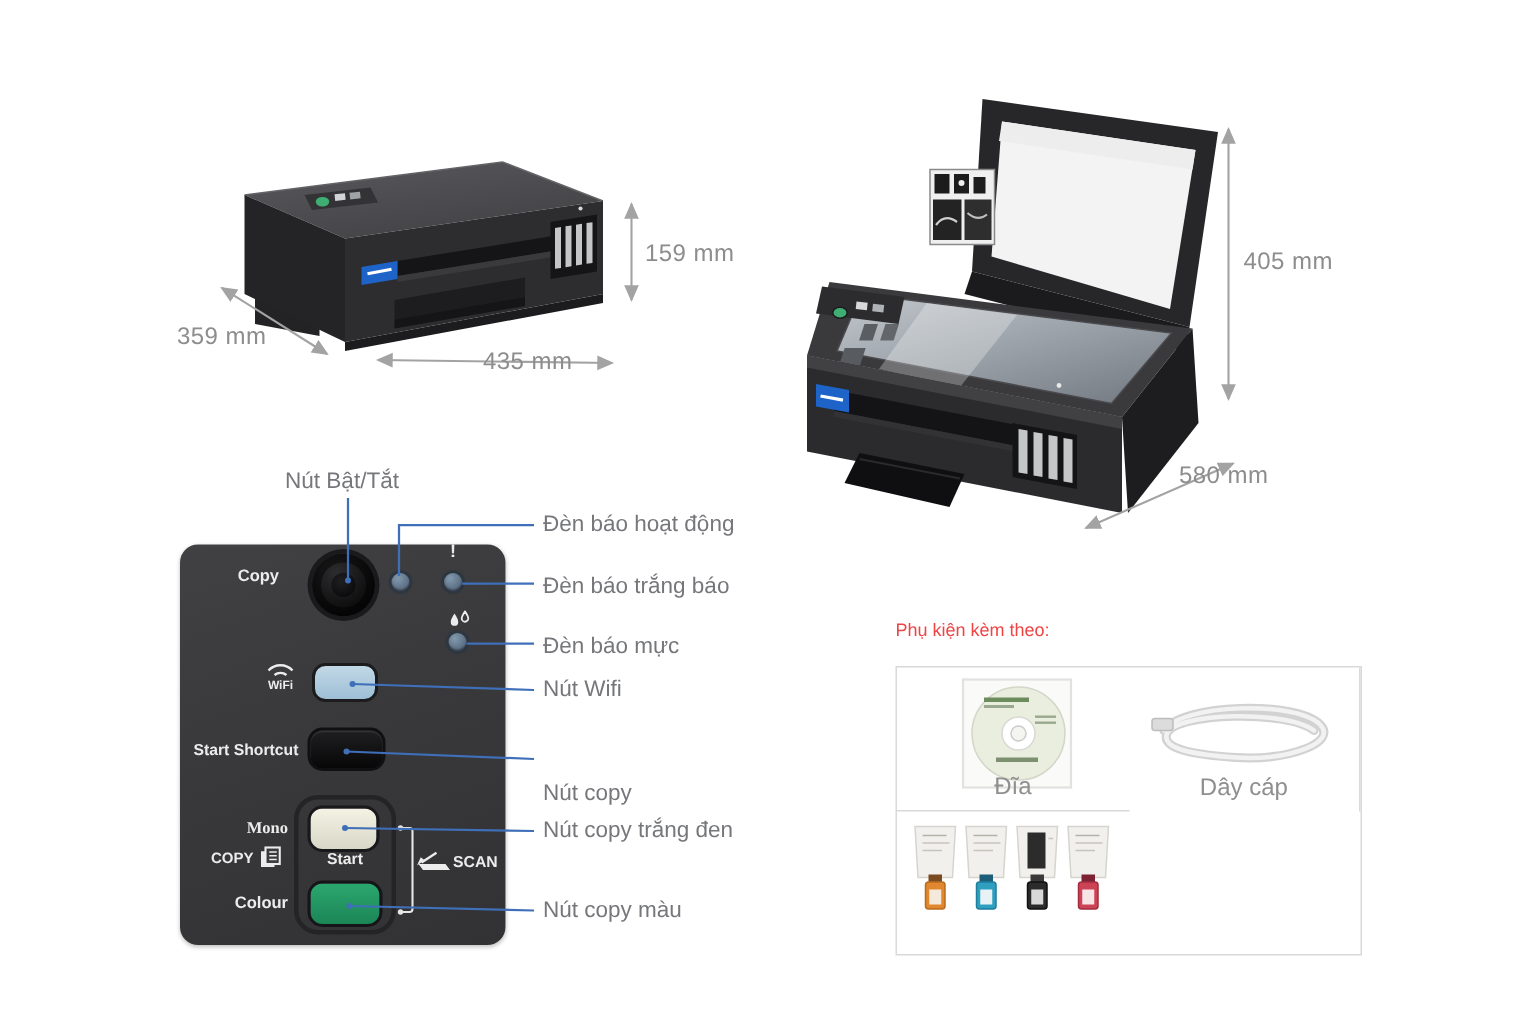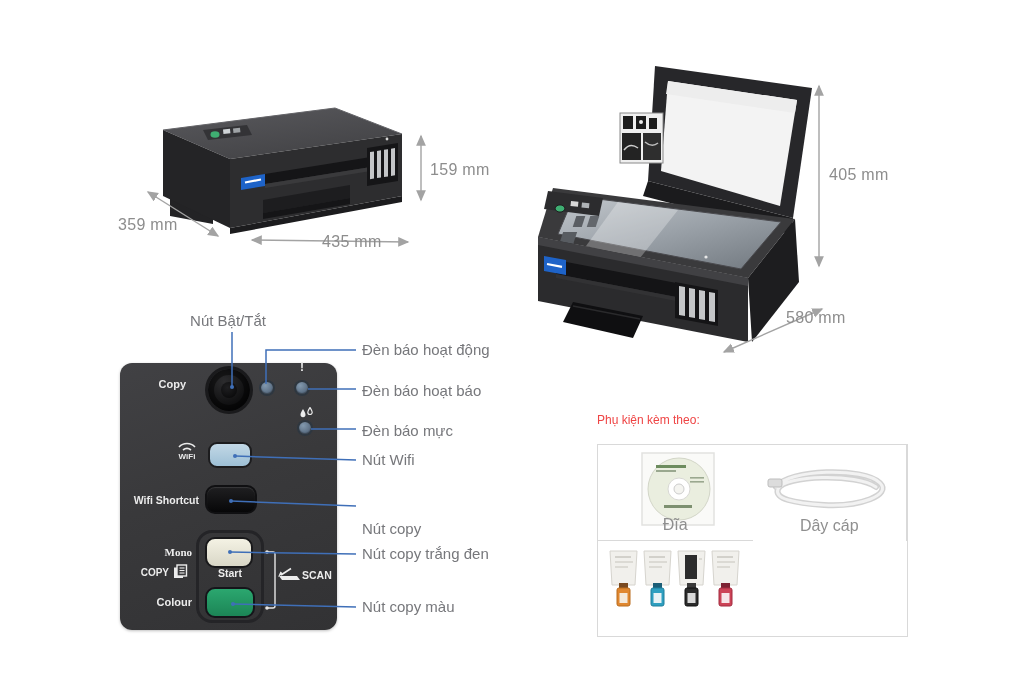--- a/index.html
+++ b/index.html
@@ -284,7 +284,7 @@
 
   <div class="callout-label" style="left:178px;top:312px;width:100px;text-align:center;">Nút Bật/Tắt</div>
   <div class="callout-label" style="top:341px;">Đèn báo hoạt động</div>
-  <div class="callout-label" style="top:382px;">Đèn báo hoạt báo</div>
+  <div class="callout-label" style="top:382px;">Đèn báo trắng báo</div>
   <div class="callout-label" style="top:422px;">Đèn báo mực</div>
   <div class="callout-label" style="top:451px;">Nút Wifi</div>
   <div class="callout-label" style="top:520px;">Nút copy</div>

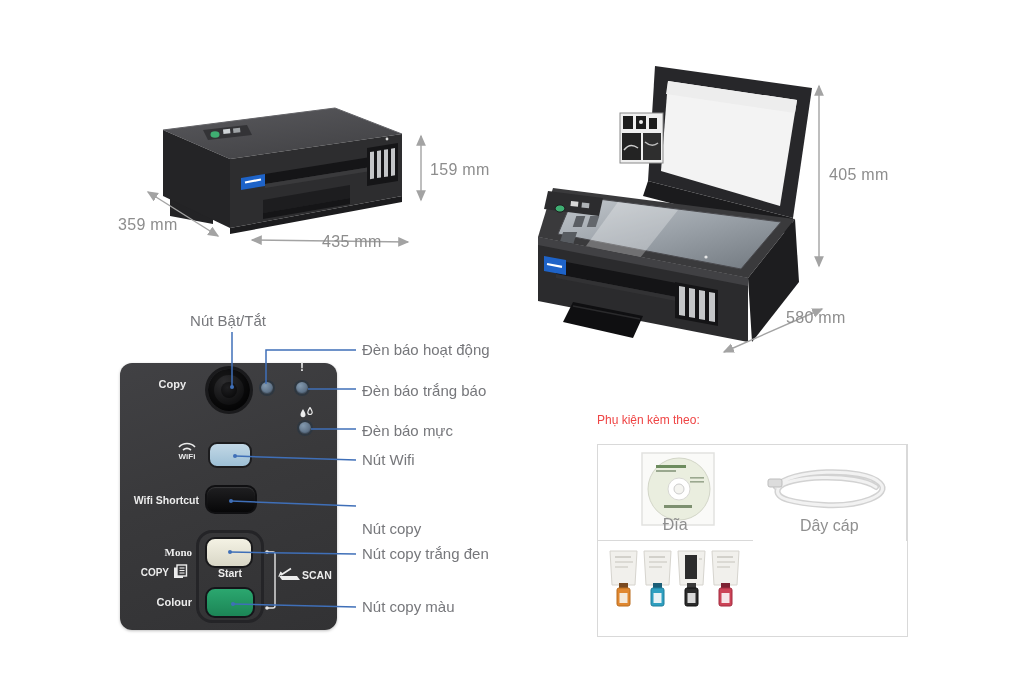--- a/index.html
+++ b/index.html
@@ -229,7 +229,7 @@
     <div class="panel-text" style="left:48px;top:89px;width:38px;text-align:center;font-size:8px;">WiFi</div>
     <div class="pbtn" id="wifi-btn"></div>
 
-    <div class="panel-text" style="left:2px;top:131px;width:77px;text-align:right;font-size:10.5px;white-space:nowrap;">Wifi Shortcut</div>
+    <div class="panel-text" style="left:2px;top:131px;width:77px;text-align:right;font-size:10.5px;white-space:nowrap;">Start Shortcut</div>
     <div class="pbtn" id="copy-shortcut-btn"></div>
 
     <div class="pbtn" id="start-group"></div>

